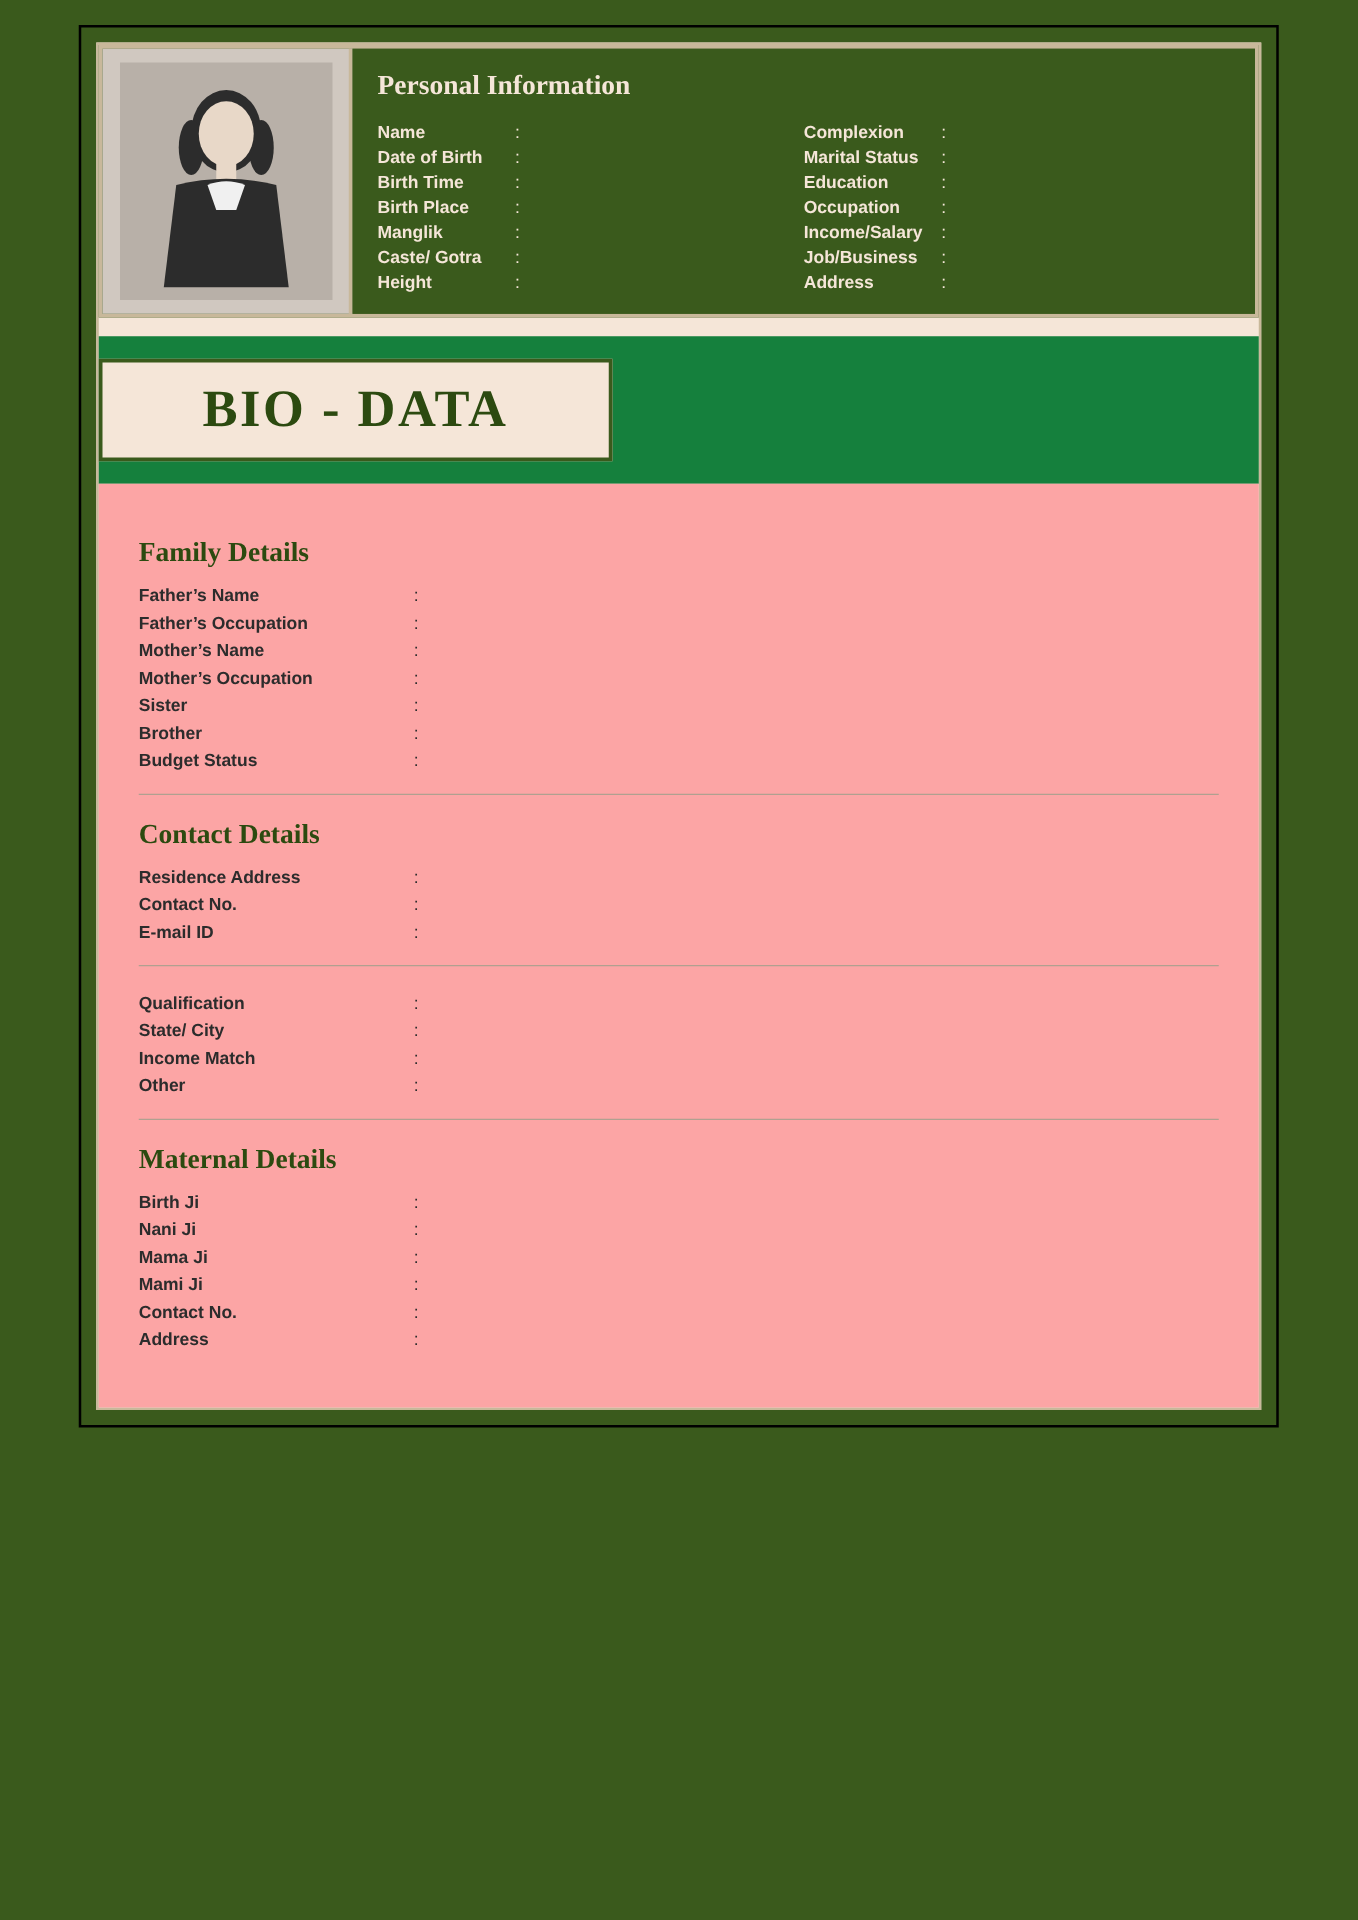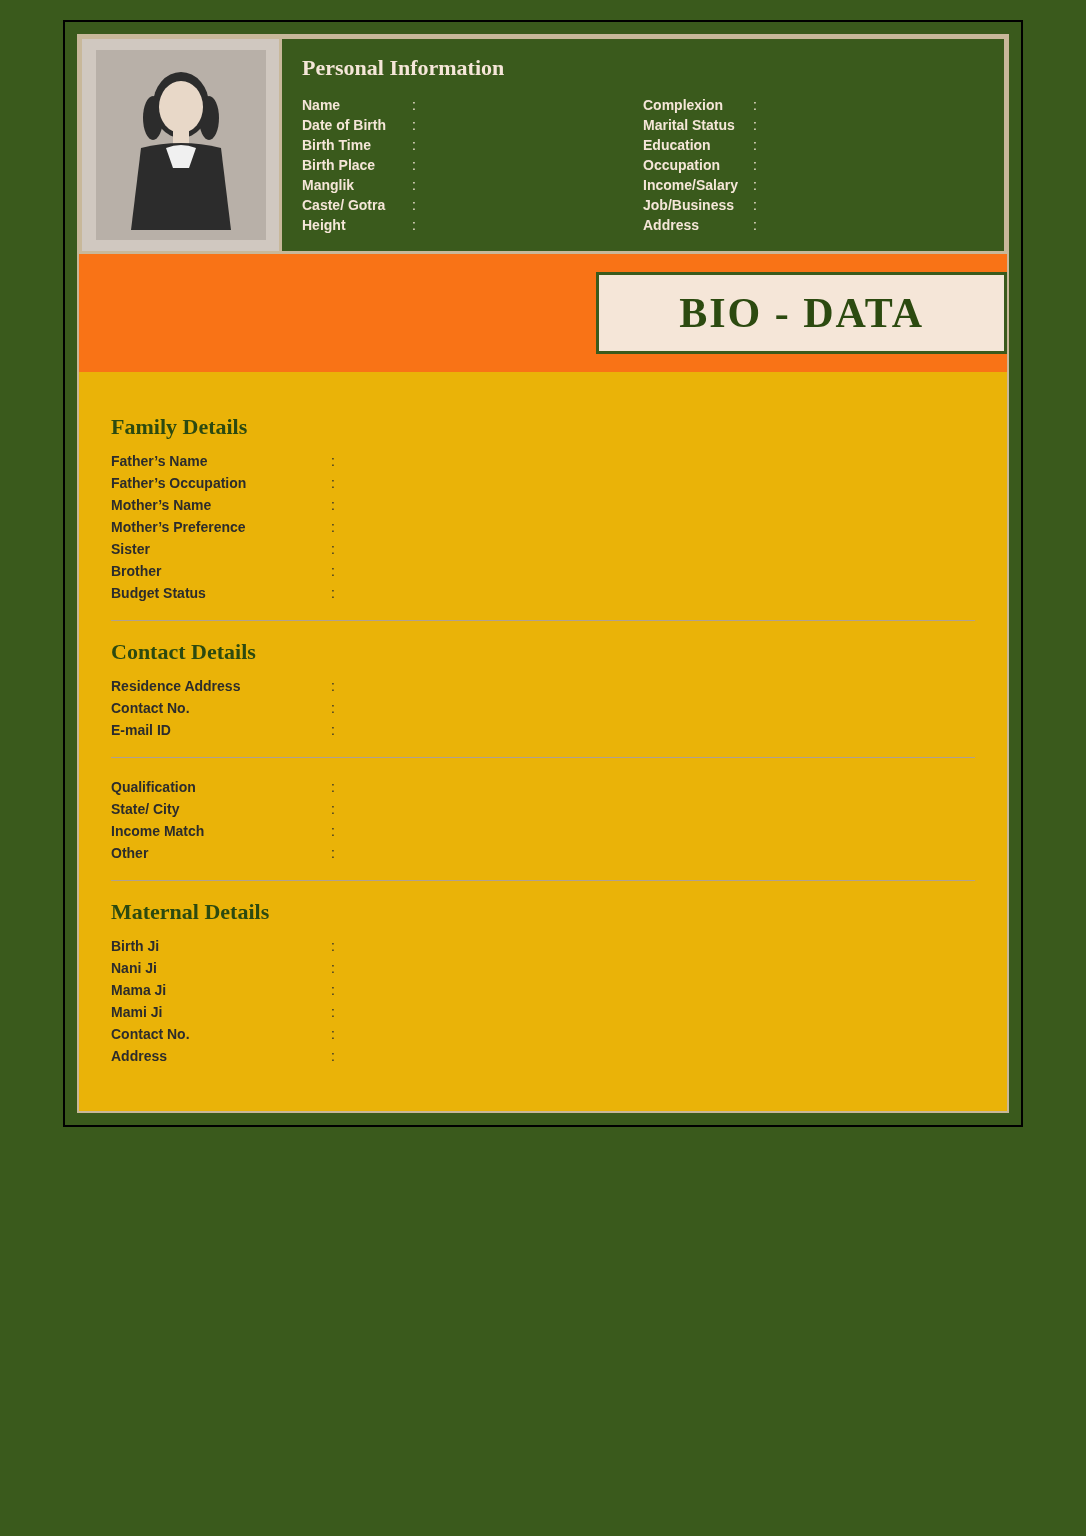--- a/index.html
+++ b/index.html
@@ -90,11 +90,12 @@
 
     
     .bio-banner {
-      background: #f97316;
+      background: #15803d;
       padding: 18px 0;
       display: flex;
-      justify-content: flex-end;
+      justify-content: flex-start;
       align-items: center;
+      margin-top: 15px;
     }
     .bio-banner-inner {
       background: #f5e6d8;

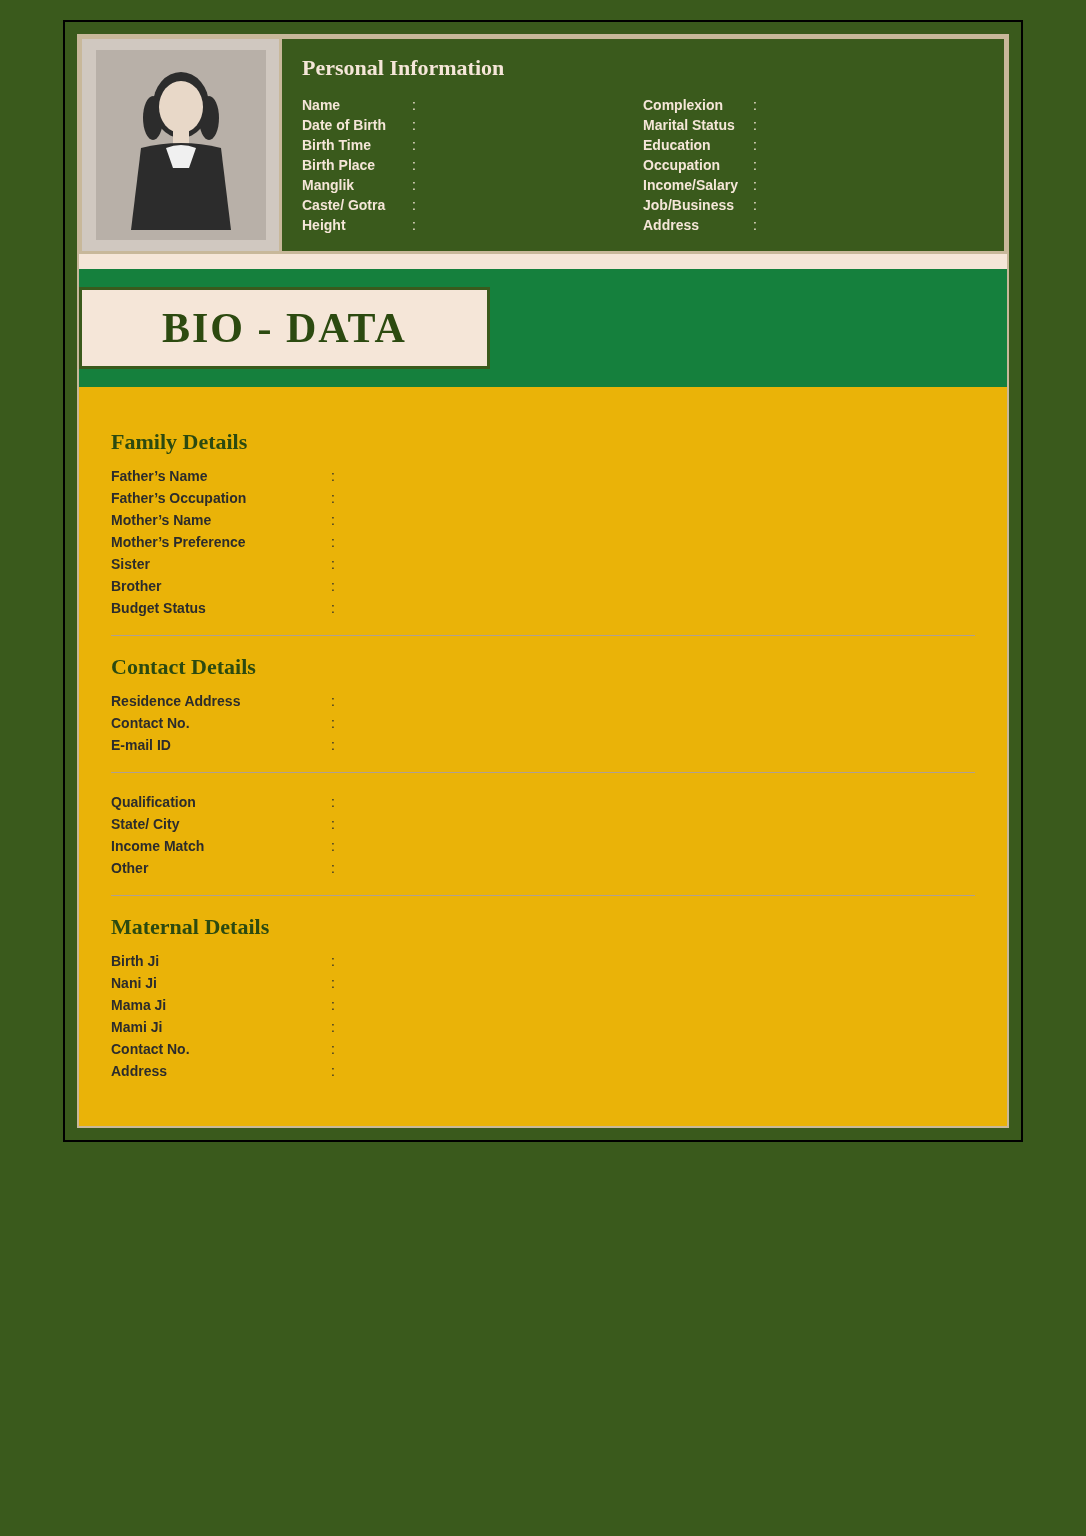--- a/index.html
+++ b/index.html
@@ -112,7 +112,7 @@
 
     
     .main-content {
-      background: #eab308;
+      background: #fca5a5;
       padding: 24px 32px 32px 32px;
     }
 

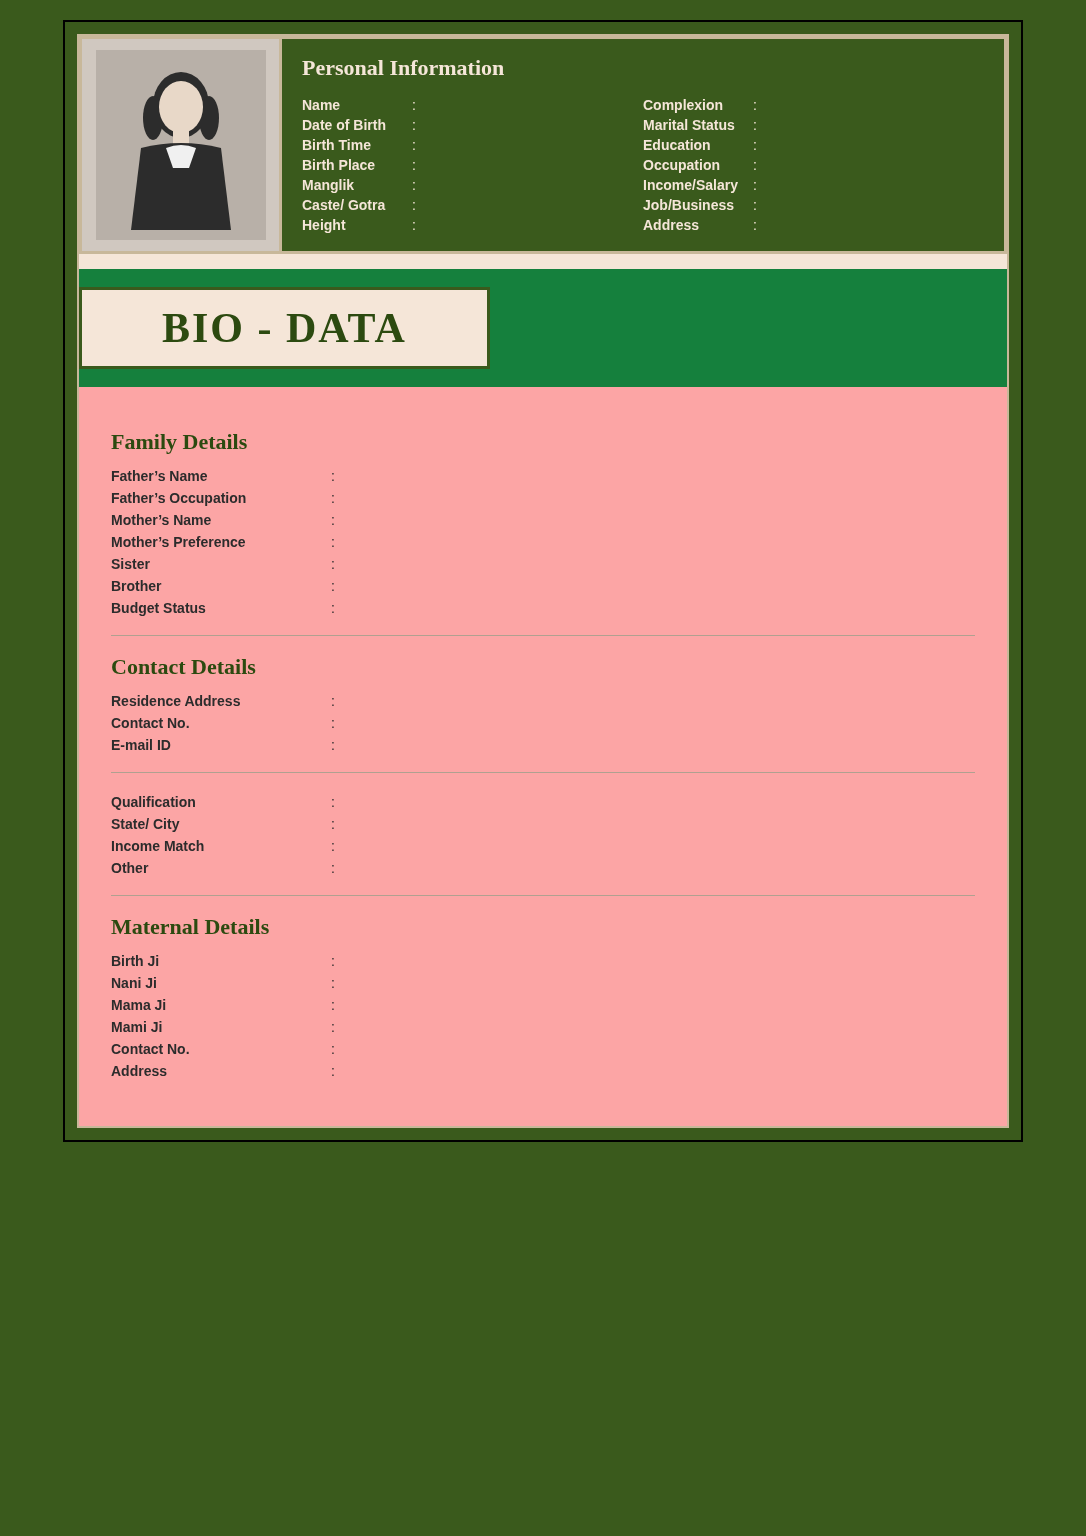--- a/index.html
+++ b/index.html
@@ -270,7 +270,7 @@
           <span class="detail-colon">:</span>
         </div>
         <div class="detail-row">
-          <span class="detail-label">Mother’s Preference</span>
+          <span class="detail-label">Mother’s Occupation</span>
           <span class="detail-colon">:</span>
         </div>
         <div class="detail-row">

